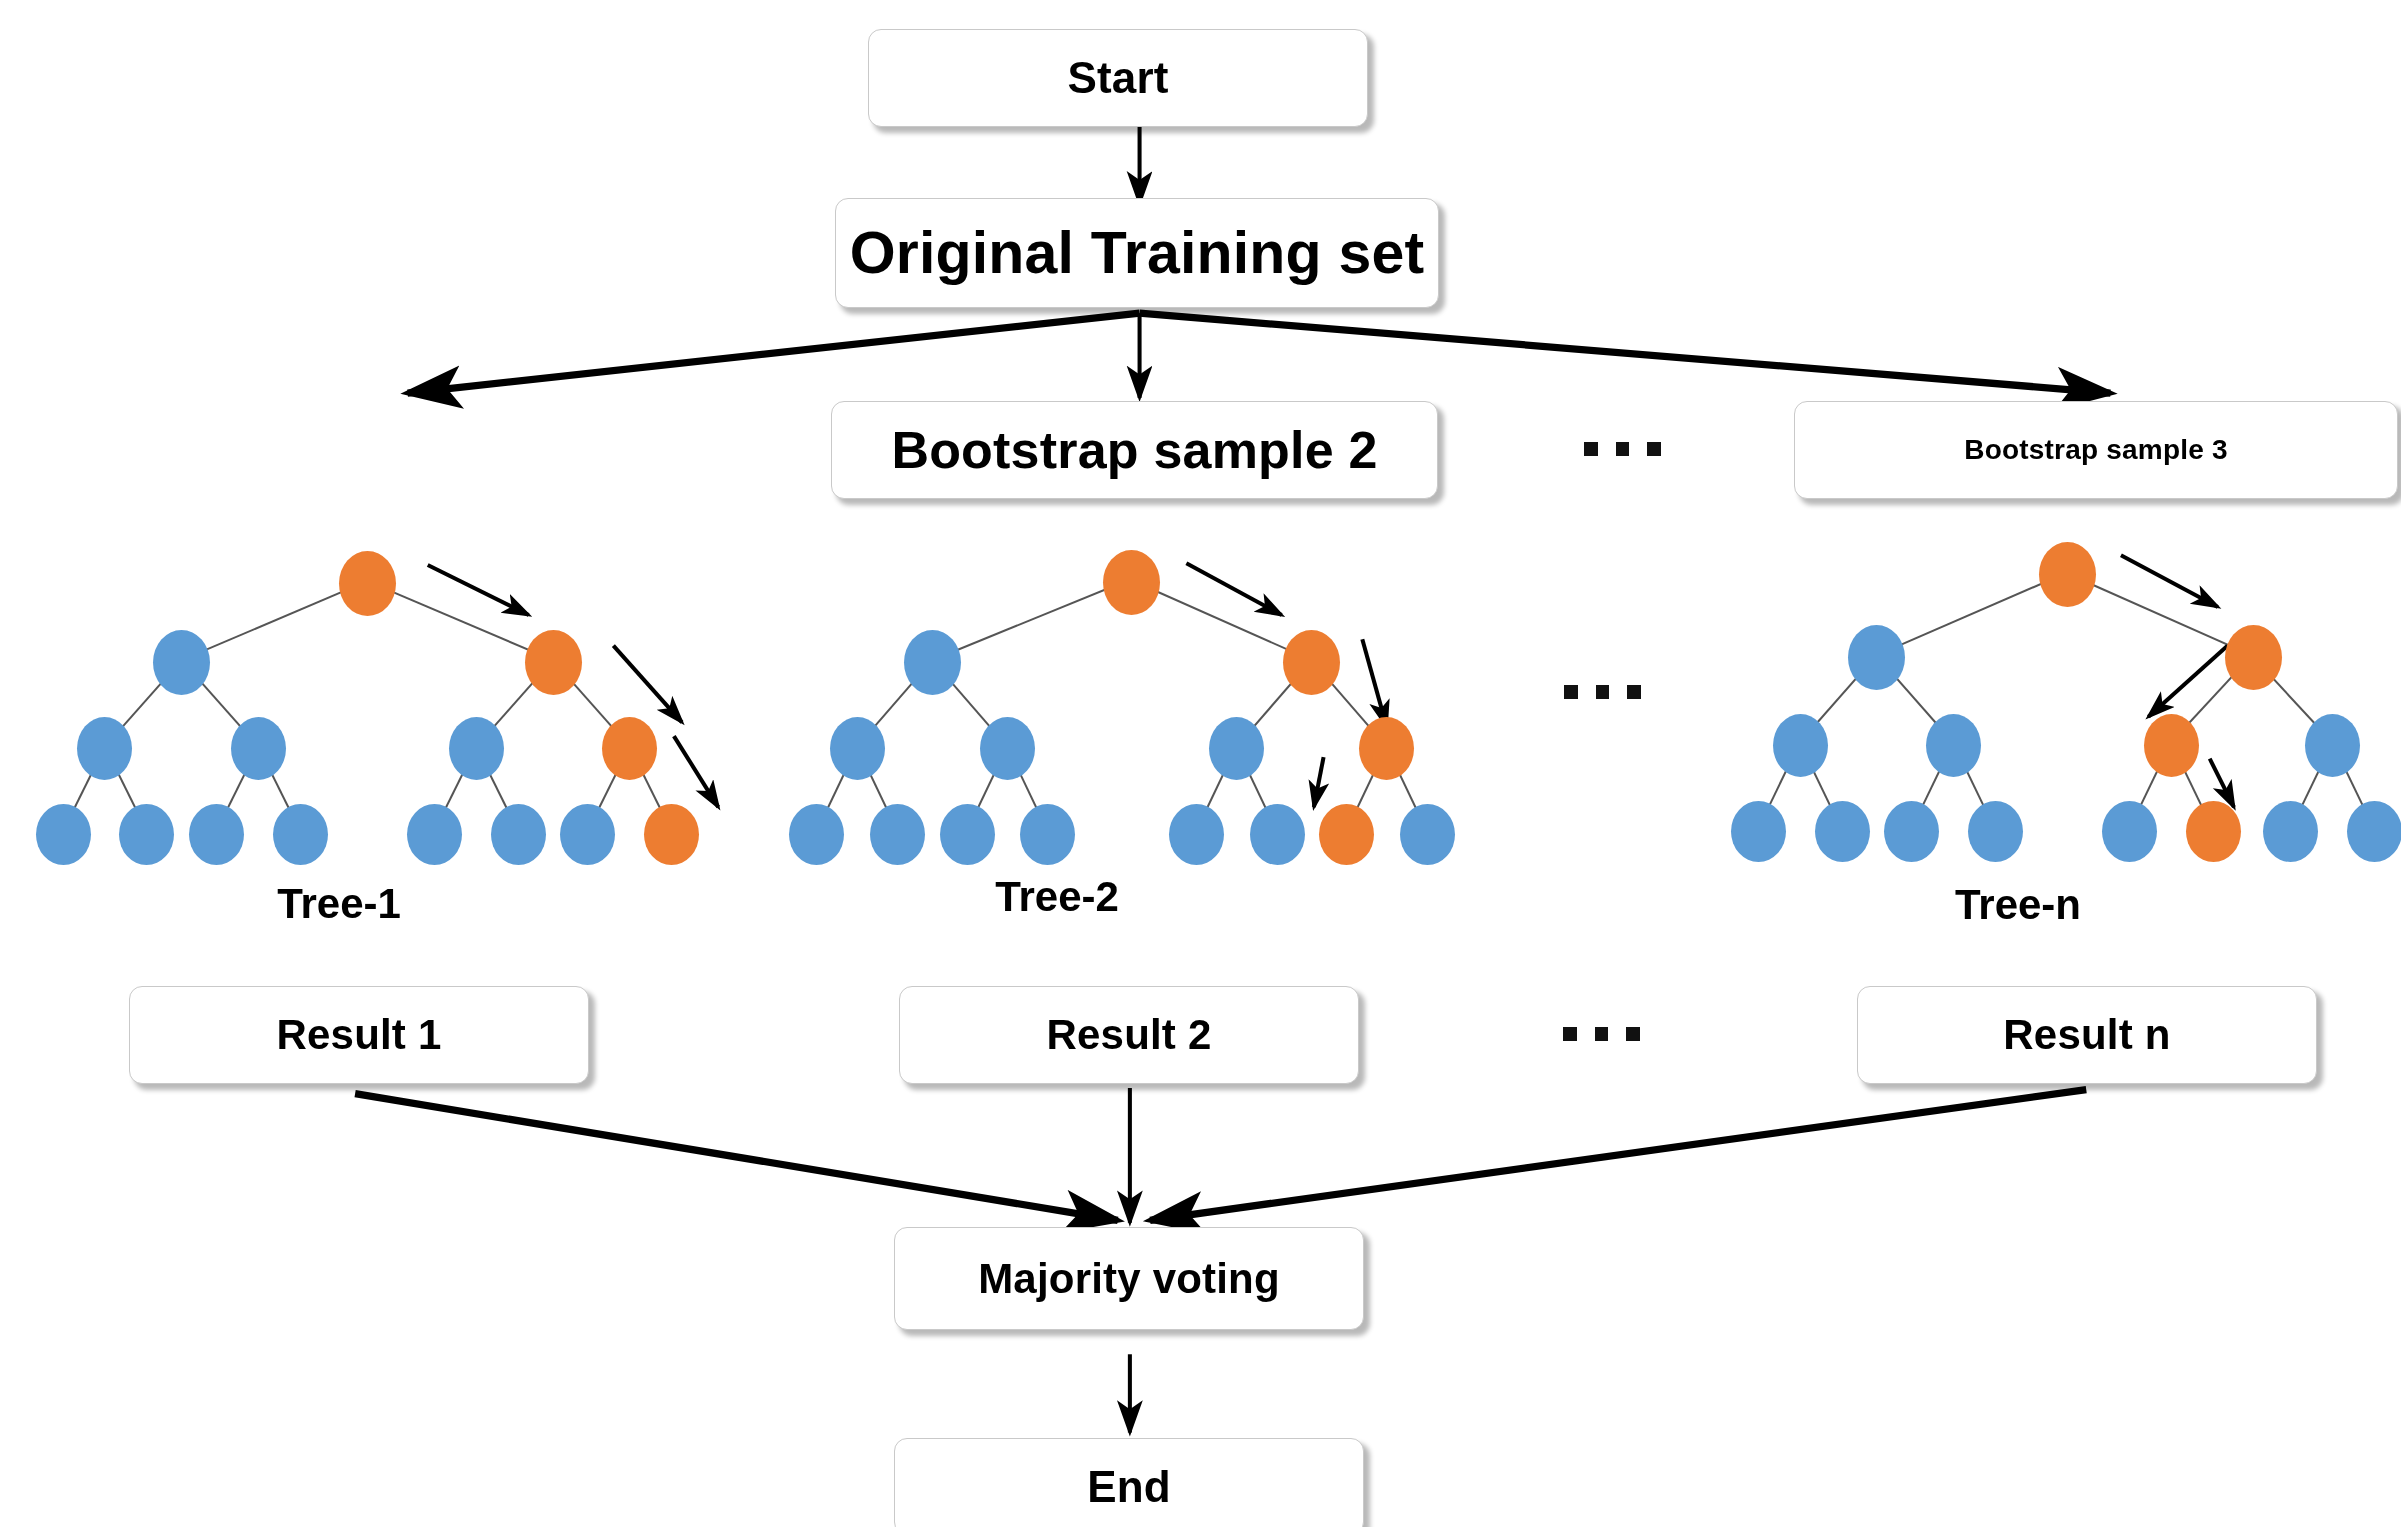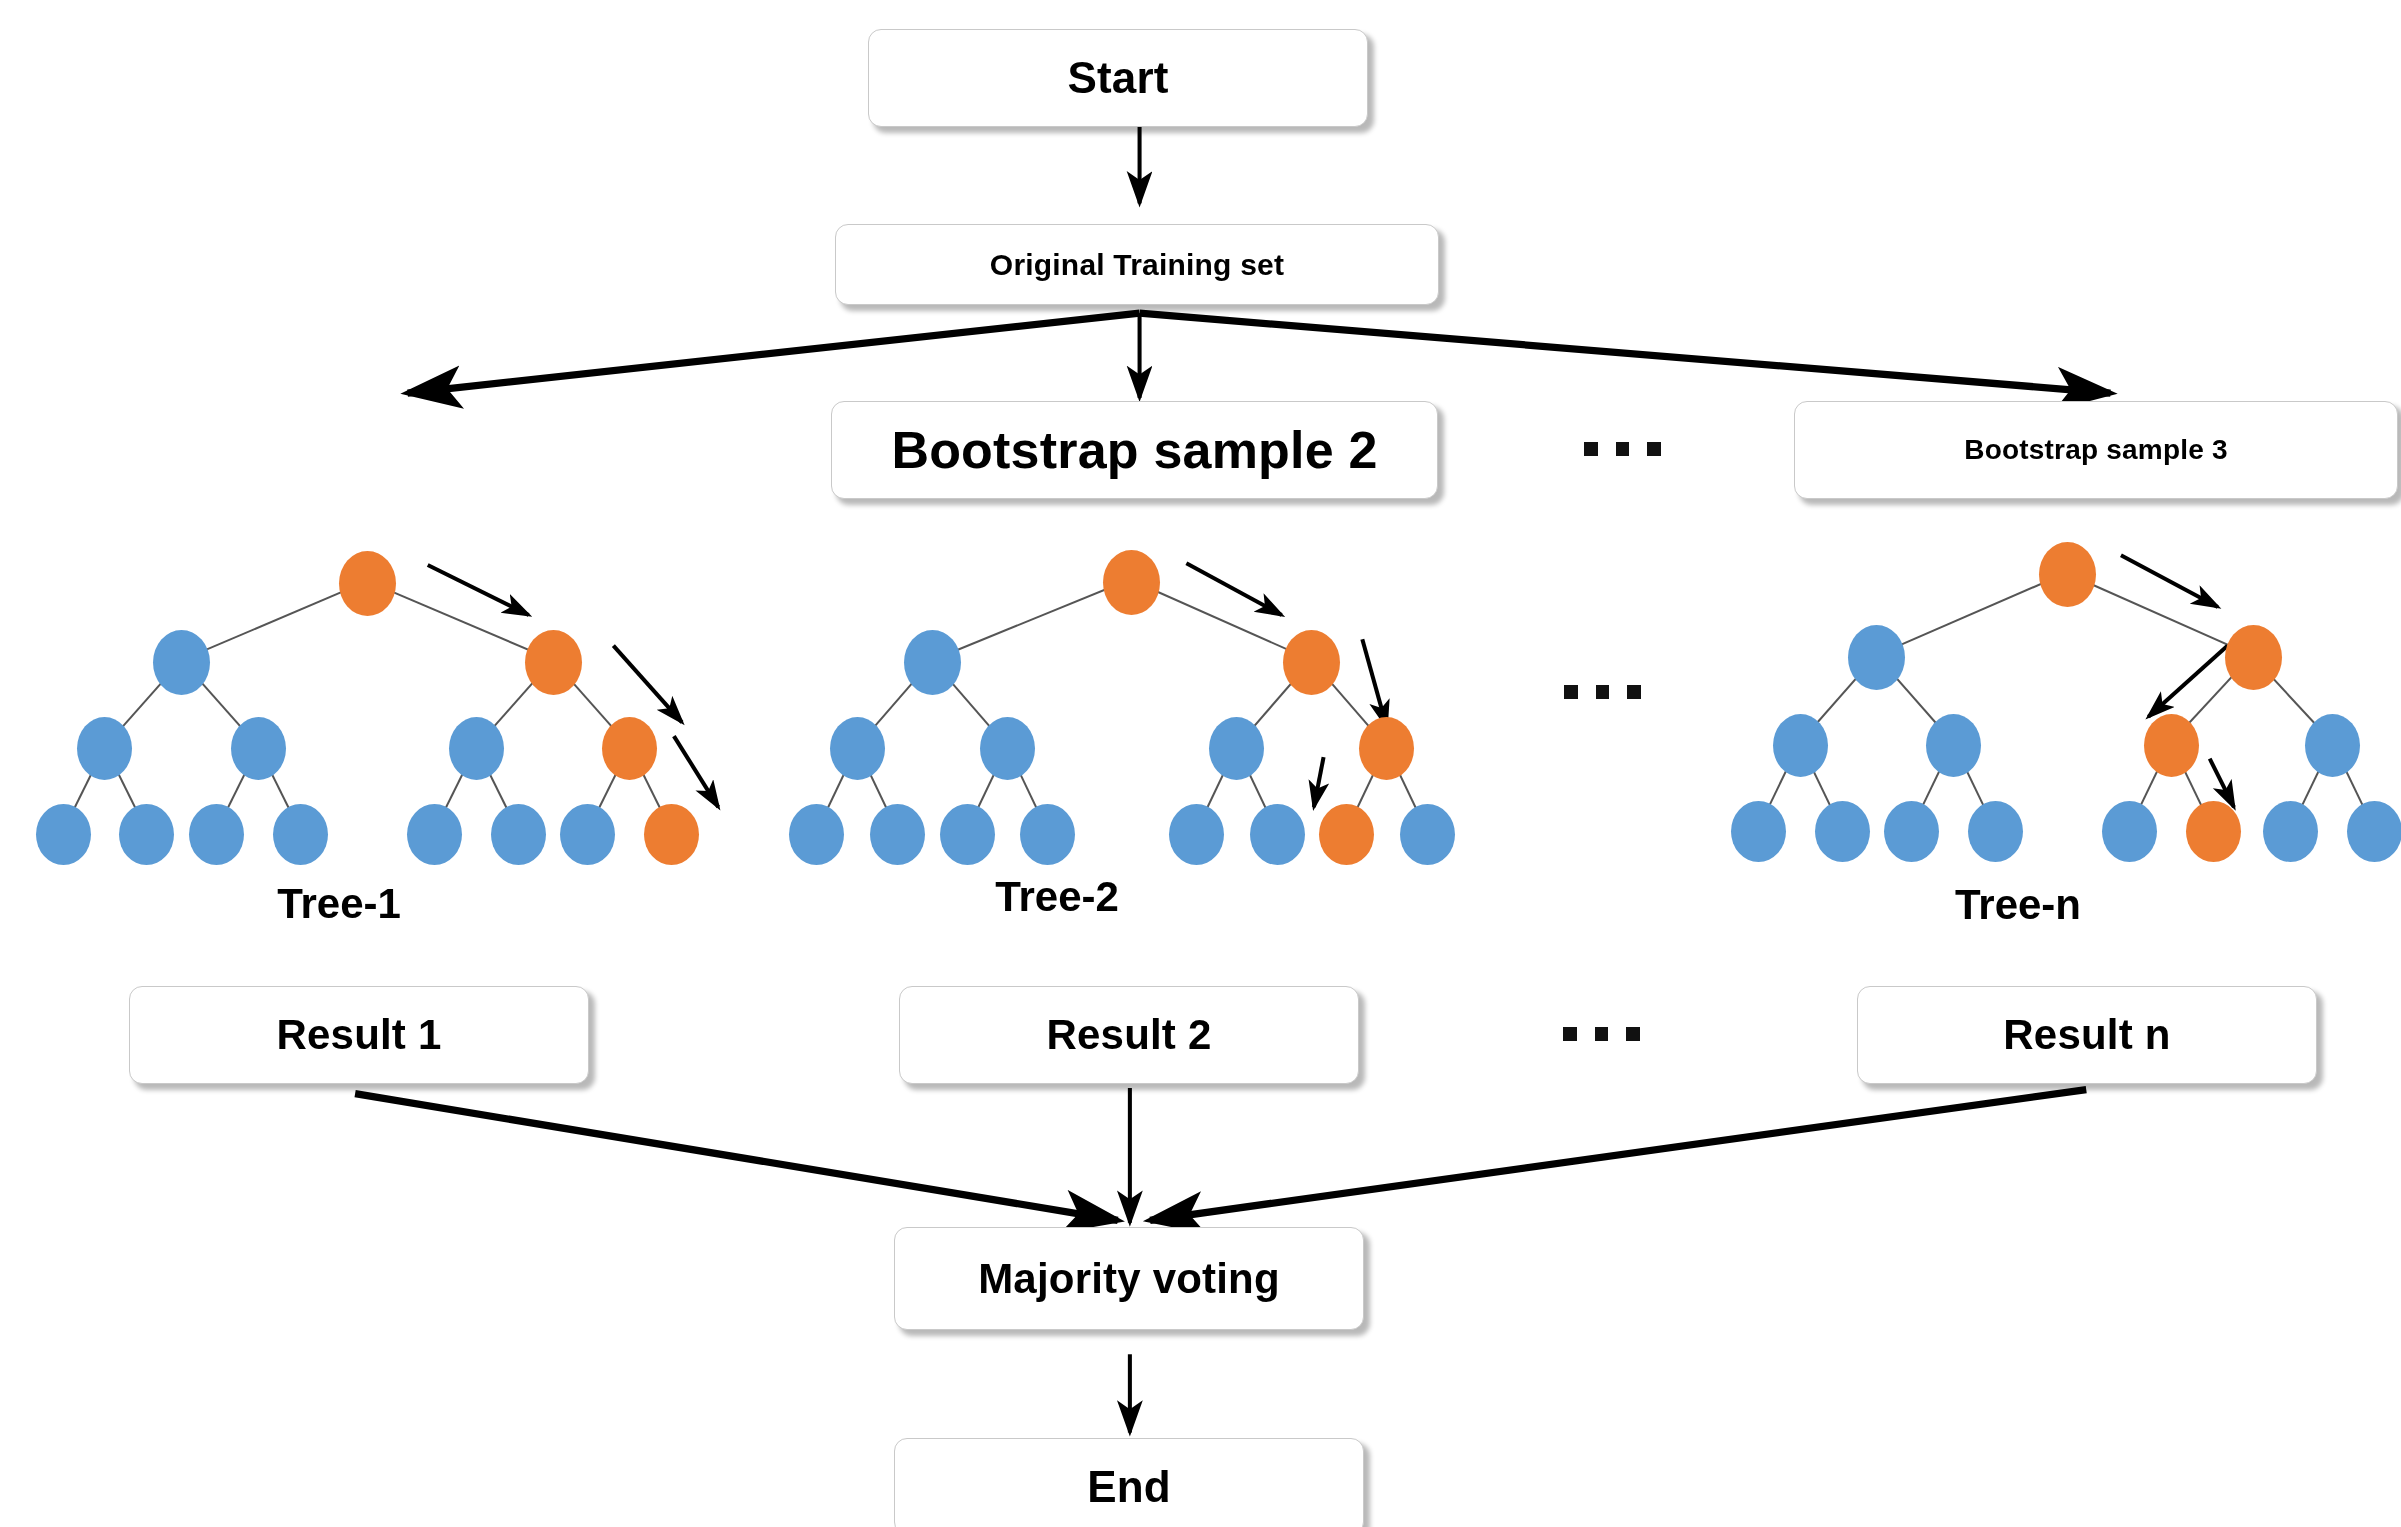--- a/index.html
+++ b/index.html
@@ -184,7 +184,7 @@
     <span>Start</span>
   </div>
 
-  <div class="node-box" style="left:835px; top:224px; width:604px; height:81px; font-size:30px;">
+  <div class="node-box" style="left:835px; top:198px; width:604px; height:110px; font-size:59px;">
     <span>Original Training set</span>
   </div>
 

